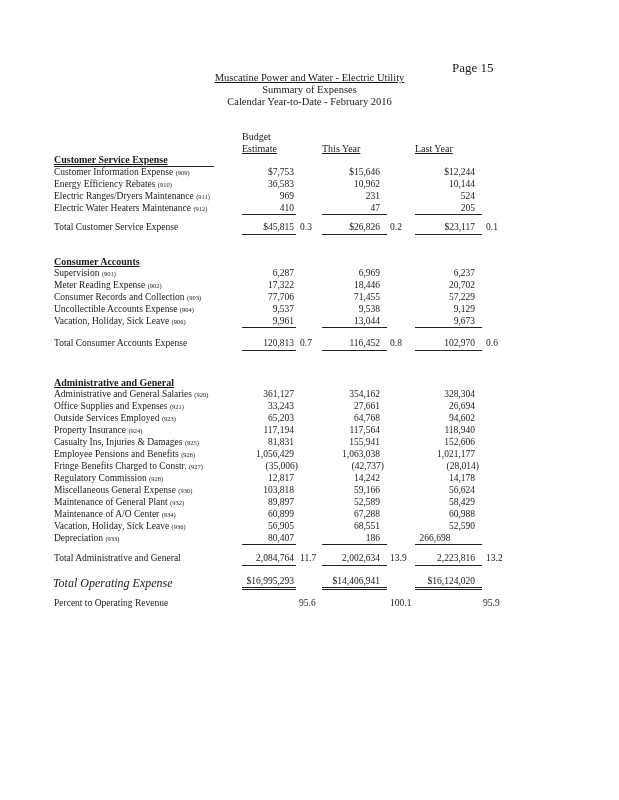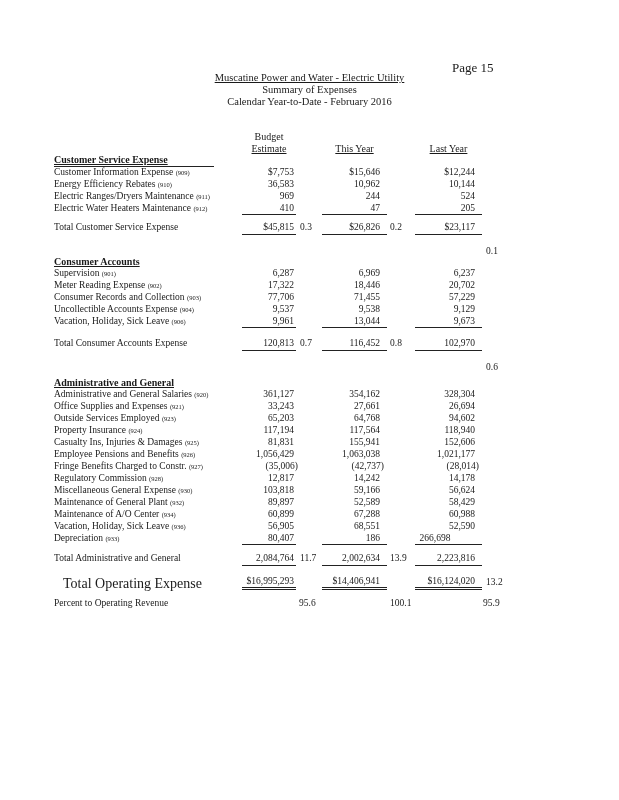--- a/index.html
+++ b/index.html
@@ -15,7 +15,7 @@
   .t2 { top: 84px; }
   .t3 { top: 96px; }
 
-  .colhead { font-size: 10px; text-align: center; line-height: 12px; }
+  .colhead { font-size: 10px; line-height: 12px; }
 
   .label { left: 54px; font-size: 9.5px; line-height: 11px; }
   .label .code { font-size: 6.5px; }

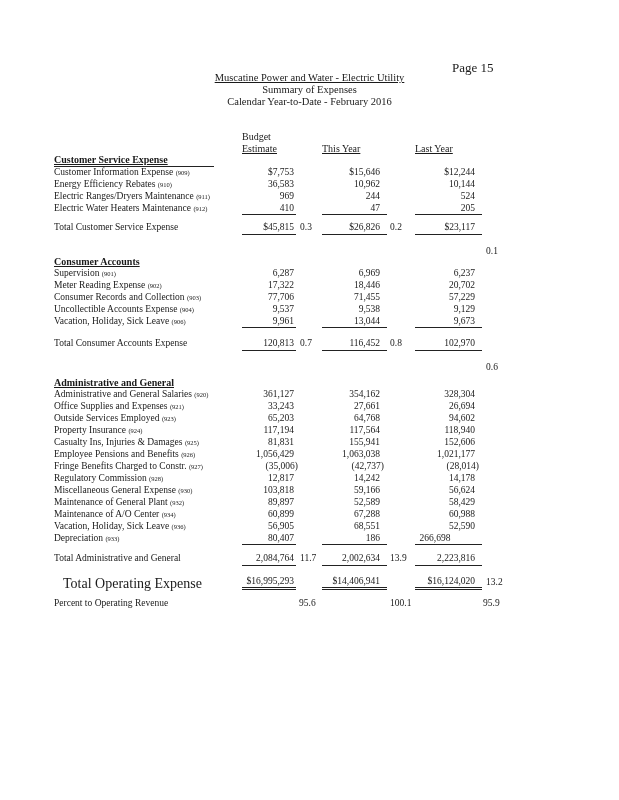--- a/index.html
+++ b/index.html
@@ -76,7 +76,7 @@
   <div>
     <div class="abs label" style="top:191px;"><span>Electric Ranges/Dryers Maintenance</span> <span class="code">(911)</span></div>
     <div class="abs num c1" style="top:191px;">969</div>
-    <div class="abs num c2" style="top:191px;">244</div>
+    <div class="abs num c2" style="top:191px;">231</div>
     <div class="abs num c3" style="top:191px;">524</div>
   </div>
   <div>

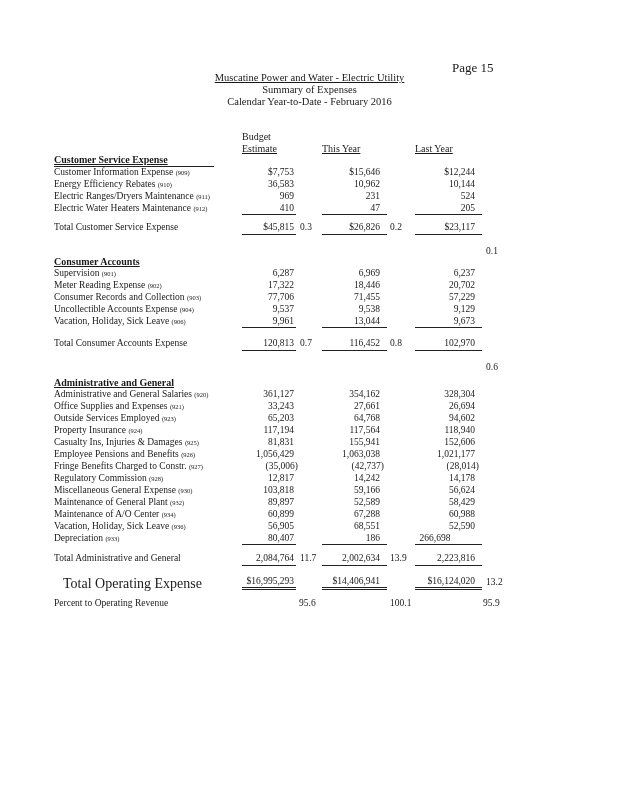--- a/index.html
+++ b/index.html
@@ -29,7 +29,7 @@
   .pct { font-size: 9.5px; line-height: 11px; }
   .p1 { left: 300px; }
   .p2 { left: 390px; }
-  .p3 { left: 486px; margin-top: 24px; }
+  .p3 { left: 486px; }
 
   .rule { position: absolute; height: 1px; background: #222; }
   .r1 { left: 242px; width: 54px; }

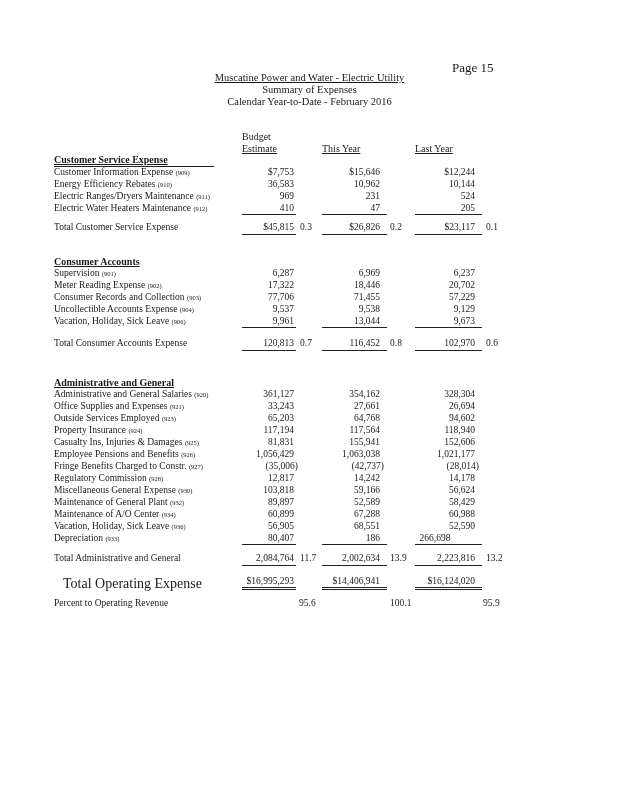--- a/index.html
+++ b/index.html
@@ -38,7 +38,7 @@
   .dbl { border-top: 1px solid #222; border-bottom: 1px solid #222; height: 1px; background: transparent; }
 
   .total-label { left: 54px; font-size: 9.5px; }
-  .indent-label { left: 63px; font-size: 14px; }
+  .indent-label { left: 53px; font-size: 12px; font-style: italic; }
 </style>
 </head>
 <body>

